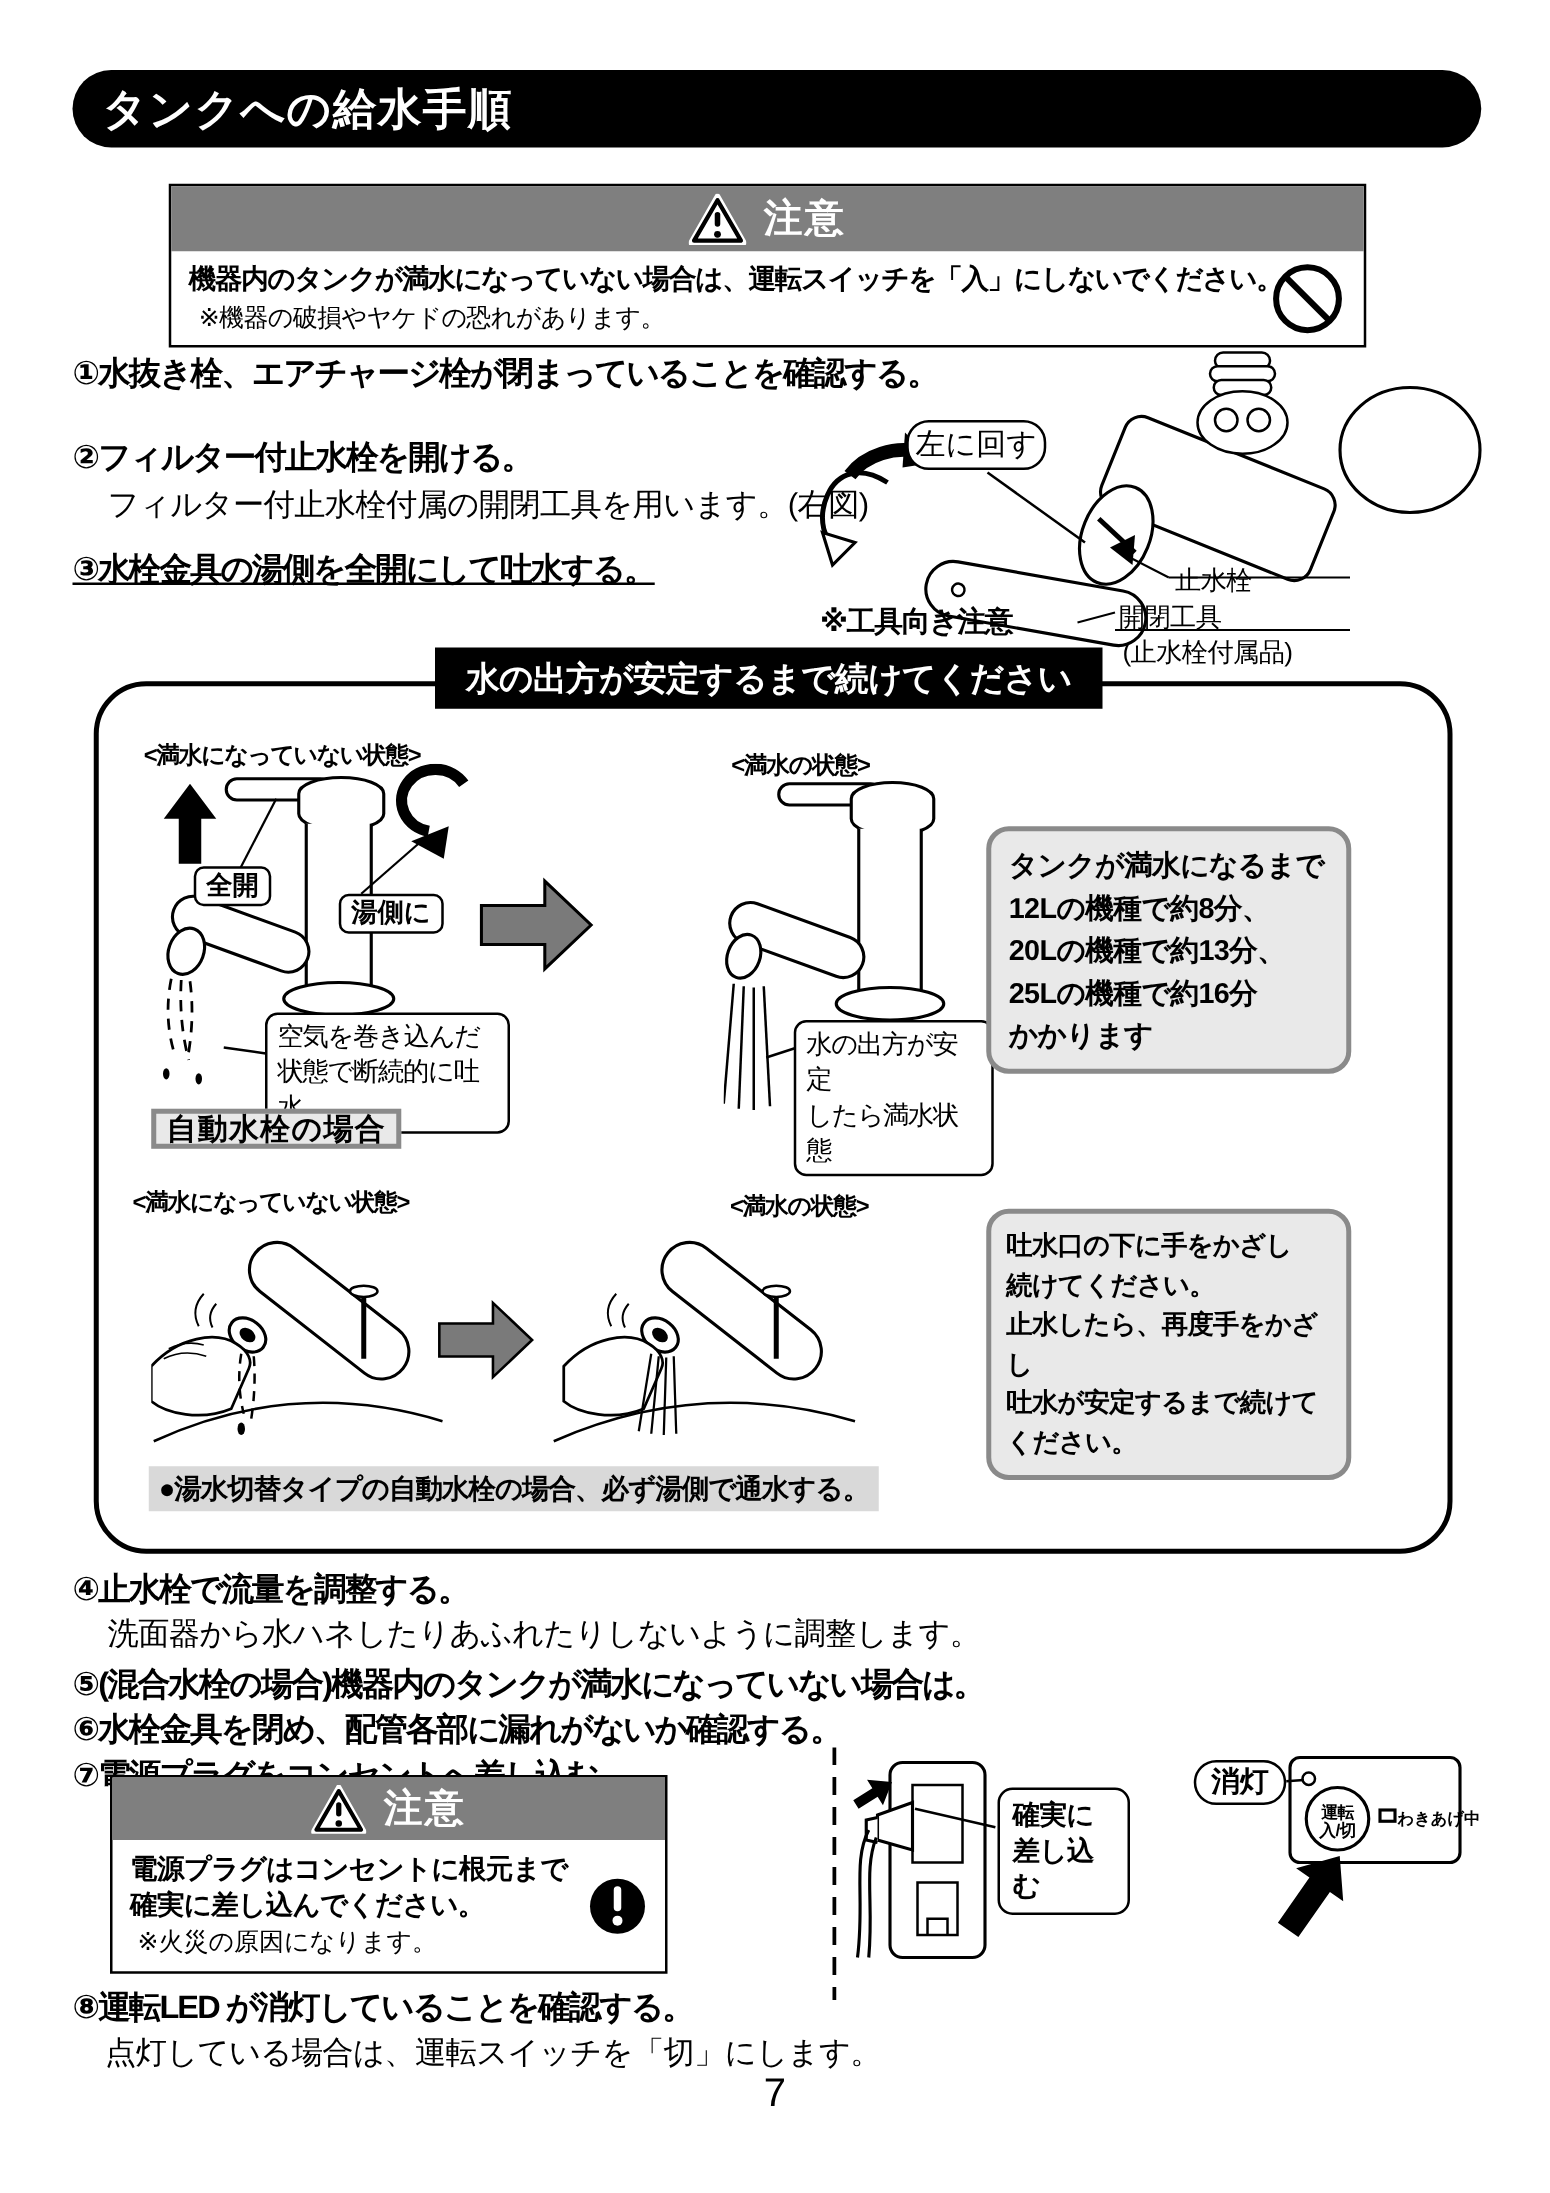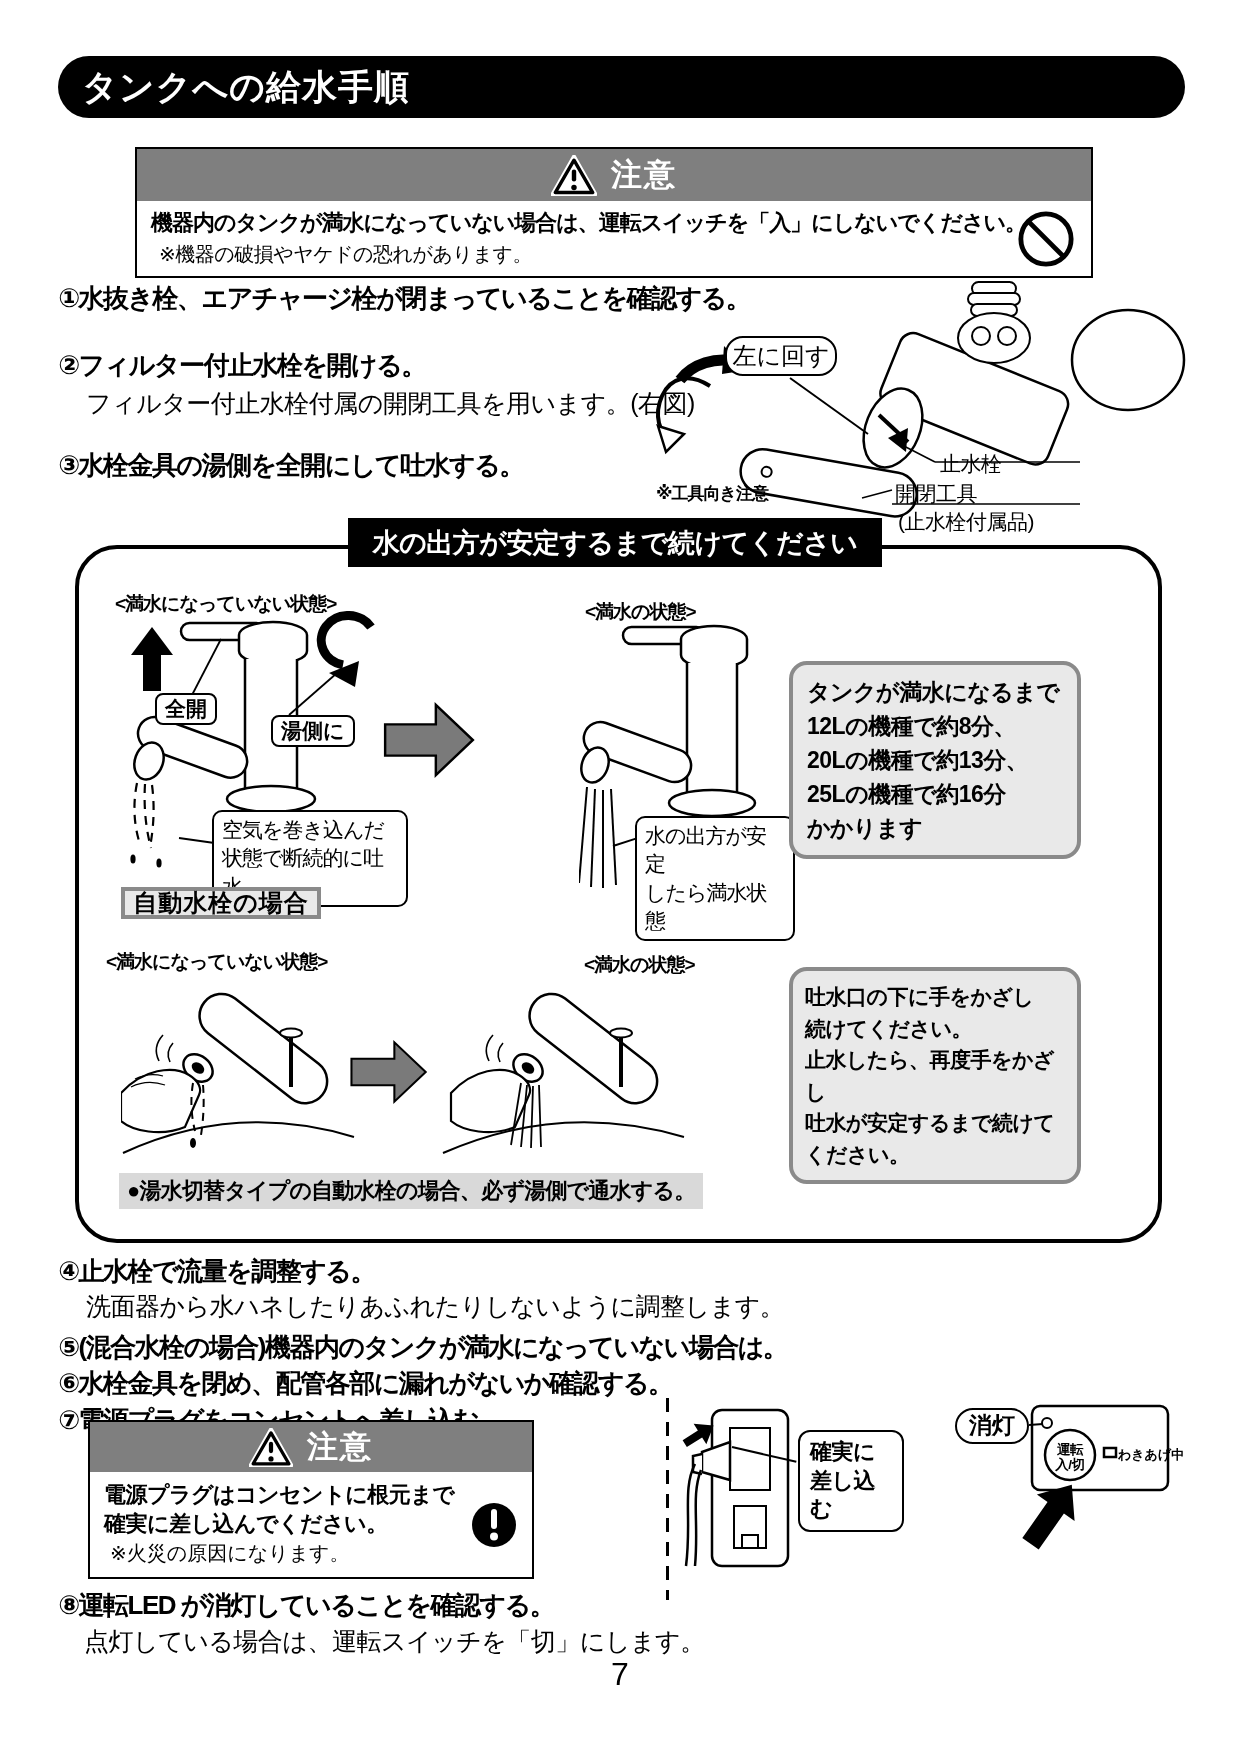--- a/index.html
+++ b/index.html
@@ -31,7 +31,7 @@
   .step{font-size:26px;font-weight:bold;letter-spacing:-1.5px;line-height:1.18;white-space:nowrap;}
   .note{font-size:25px;letter-spacing:-0.5px;white-space:nowrap;}
   .steps-top{left:58px;top:283px;width:700px;}
-  .steps-top .s2{margin-top:36px;} .steps-top .n2{margin:7px 0 0 28px;} .steps-top .s3{margin-top:30px;}
+  .steps-top .s2{margin-top:36px;} .steps-top .n2{margin:7px 0 0 28px;} .steps-top .s3{margin-top:20px;text-decoration:underline;}
   .steps-bottom{left:58px;top:1256px;width:800px;}
   .steps-bottom .n4{margin:3px 0 0 28px;} .steps-bottom .s5{margin-top:9px;}
   .steps-bottom .s6{margin-top:6px;} .steps-bottom .s7{margin-top:6px;}

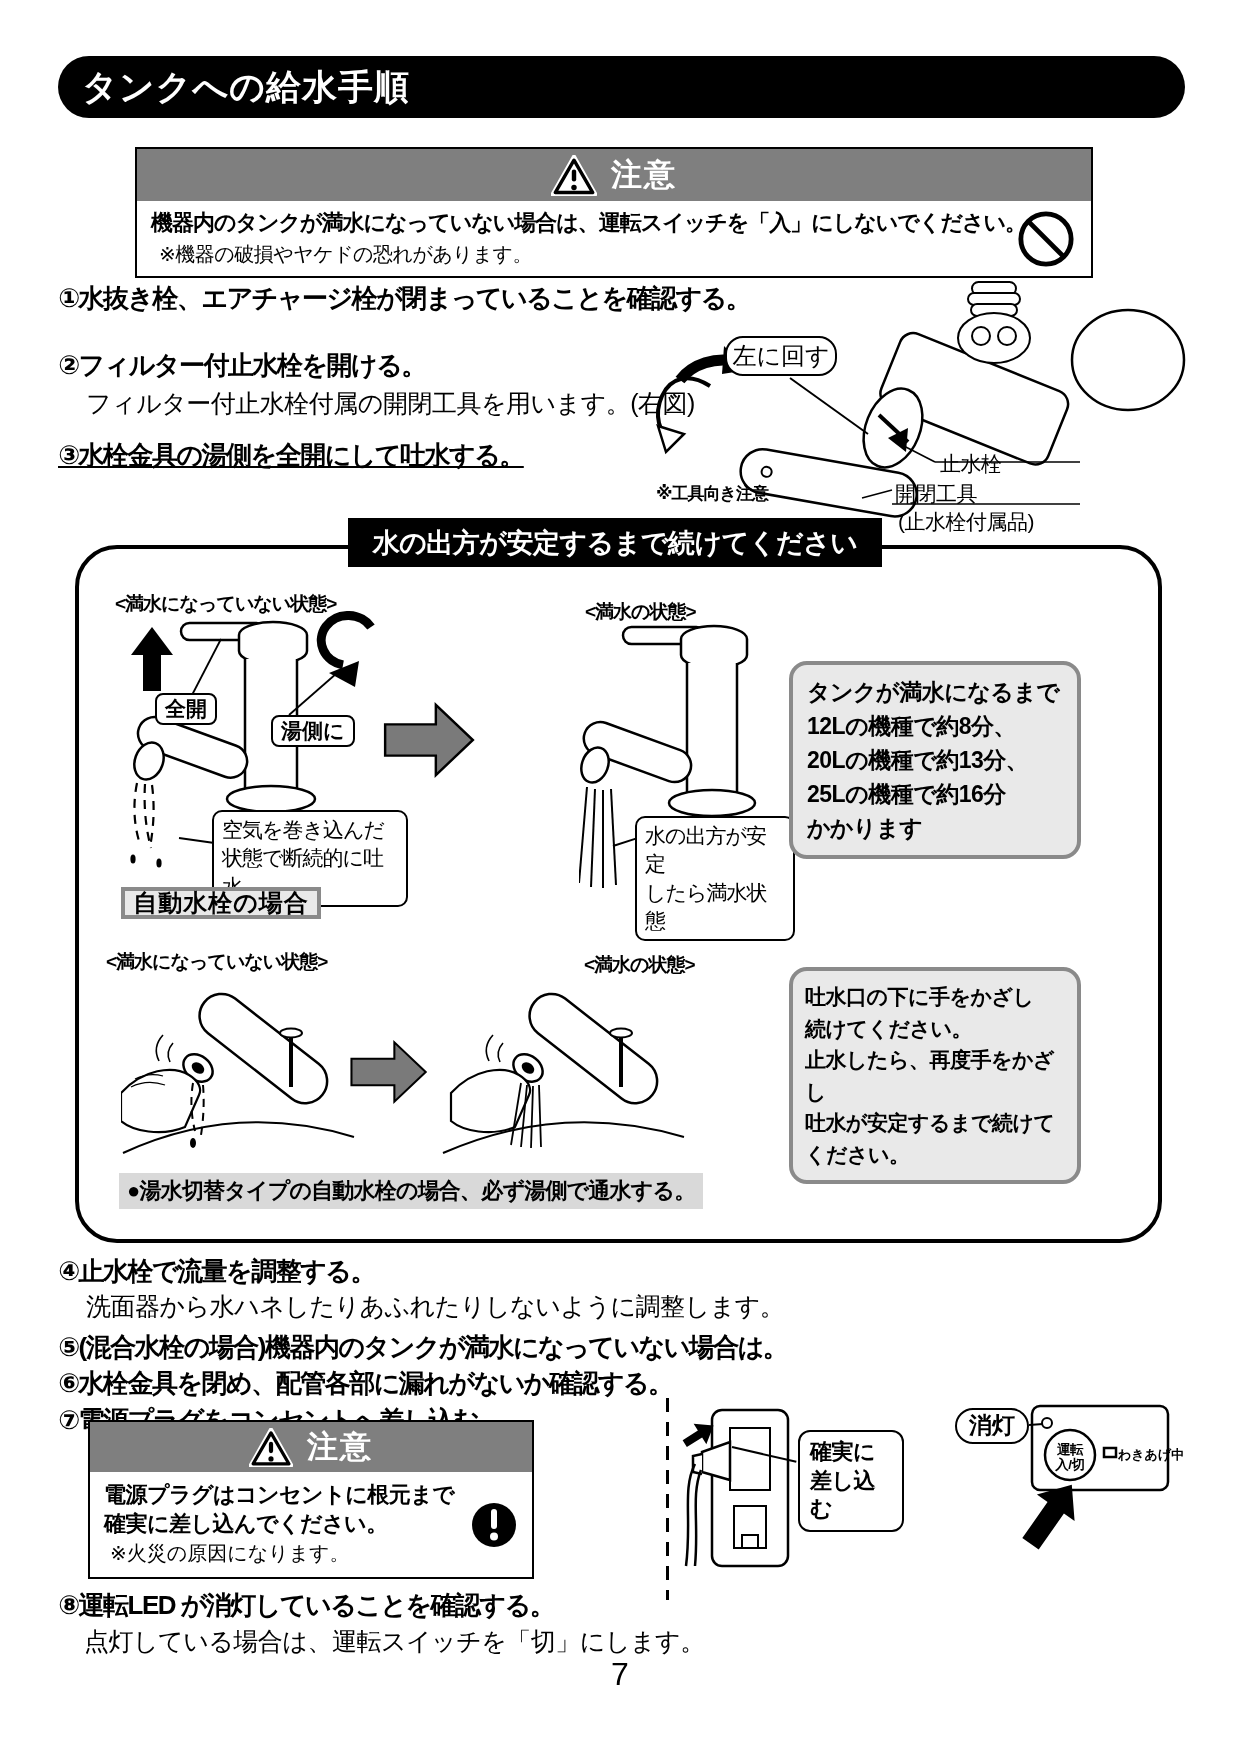--- a/index.html
+++ b/index.html
@@ -46,7 +46,7 @@
   .valve-fig{left:640px;top:276px;width:575px;height:278px;}
   .valve-bubble{left:85px;top:60px;width:112px;height:40px;font-size:24px;line-height:35px;border-radius:18px;}
   .vlabel{font-size:21px;letter-spacing:-0.5px;}
-  .vnote{font-size:17px;font-weight:bold;letter-spacing:-1px;}
+  .vnote{font-size:23px;font-weight:bold;letter-spacing:-1px;}
   
   .flow-box{left:75px;top:545px;width:1087px;height:698px;border:4px solid #000;border-radius:42px;box-sizing:border-box;}
   .flow-banner{left:348px;top:518px;width:534px;height:49px;background:#000;color:#fff;

